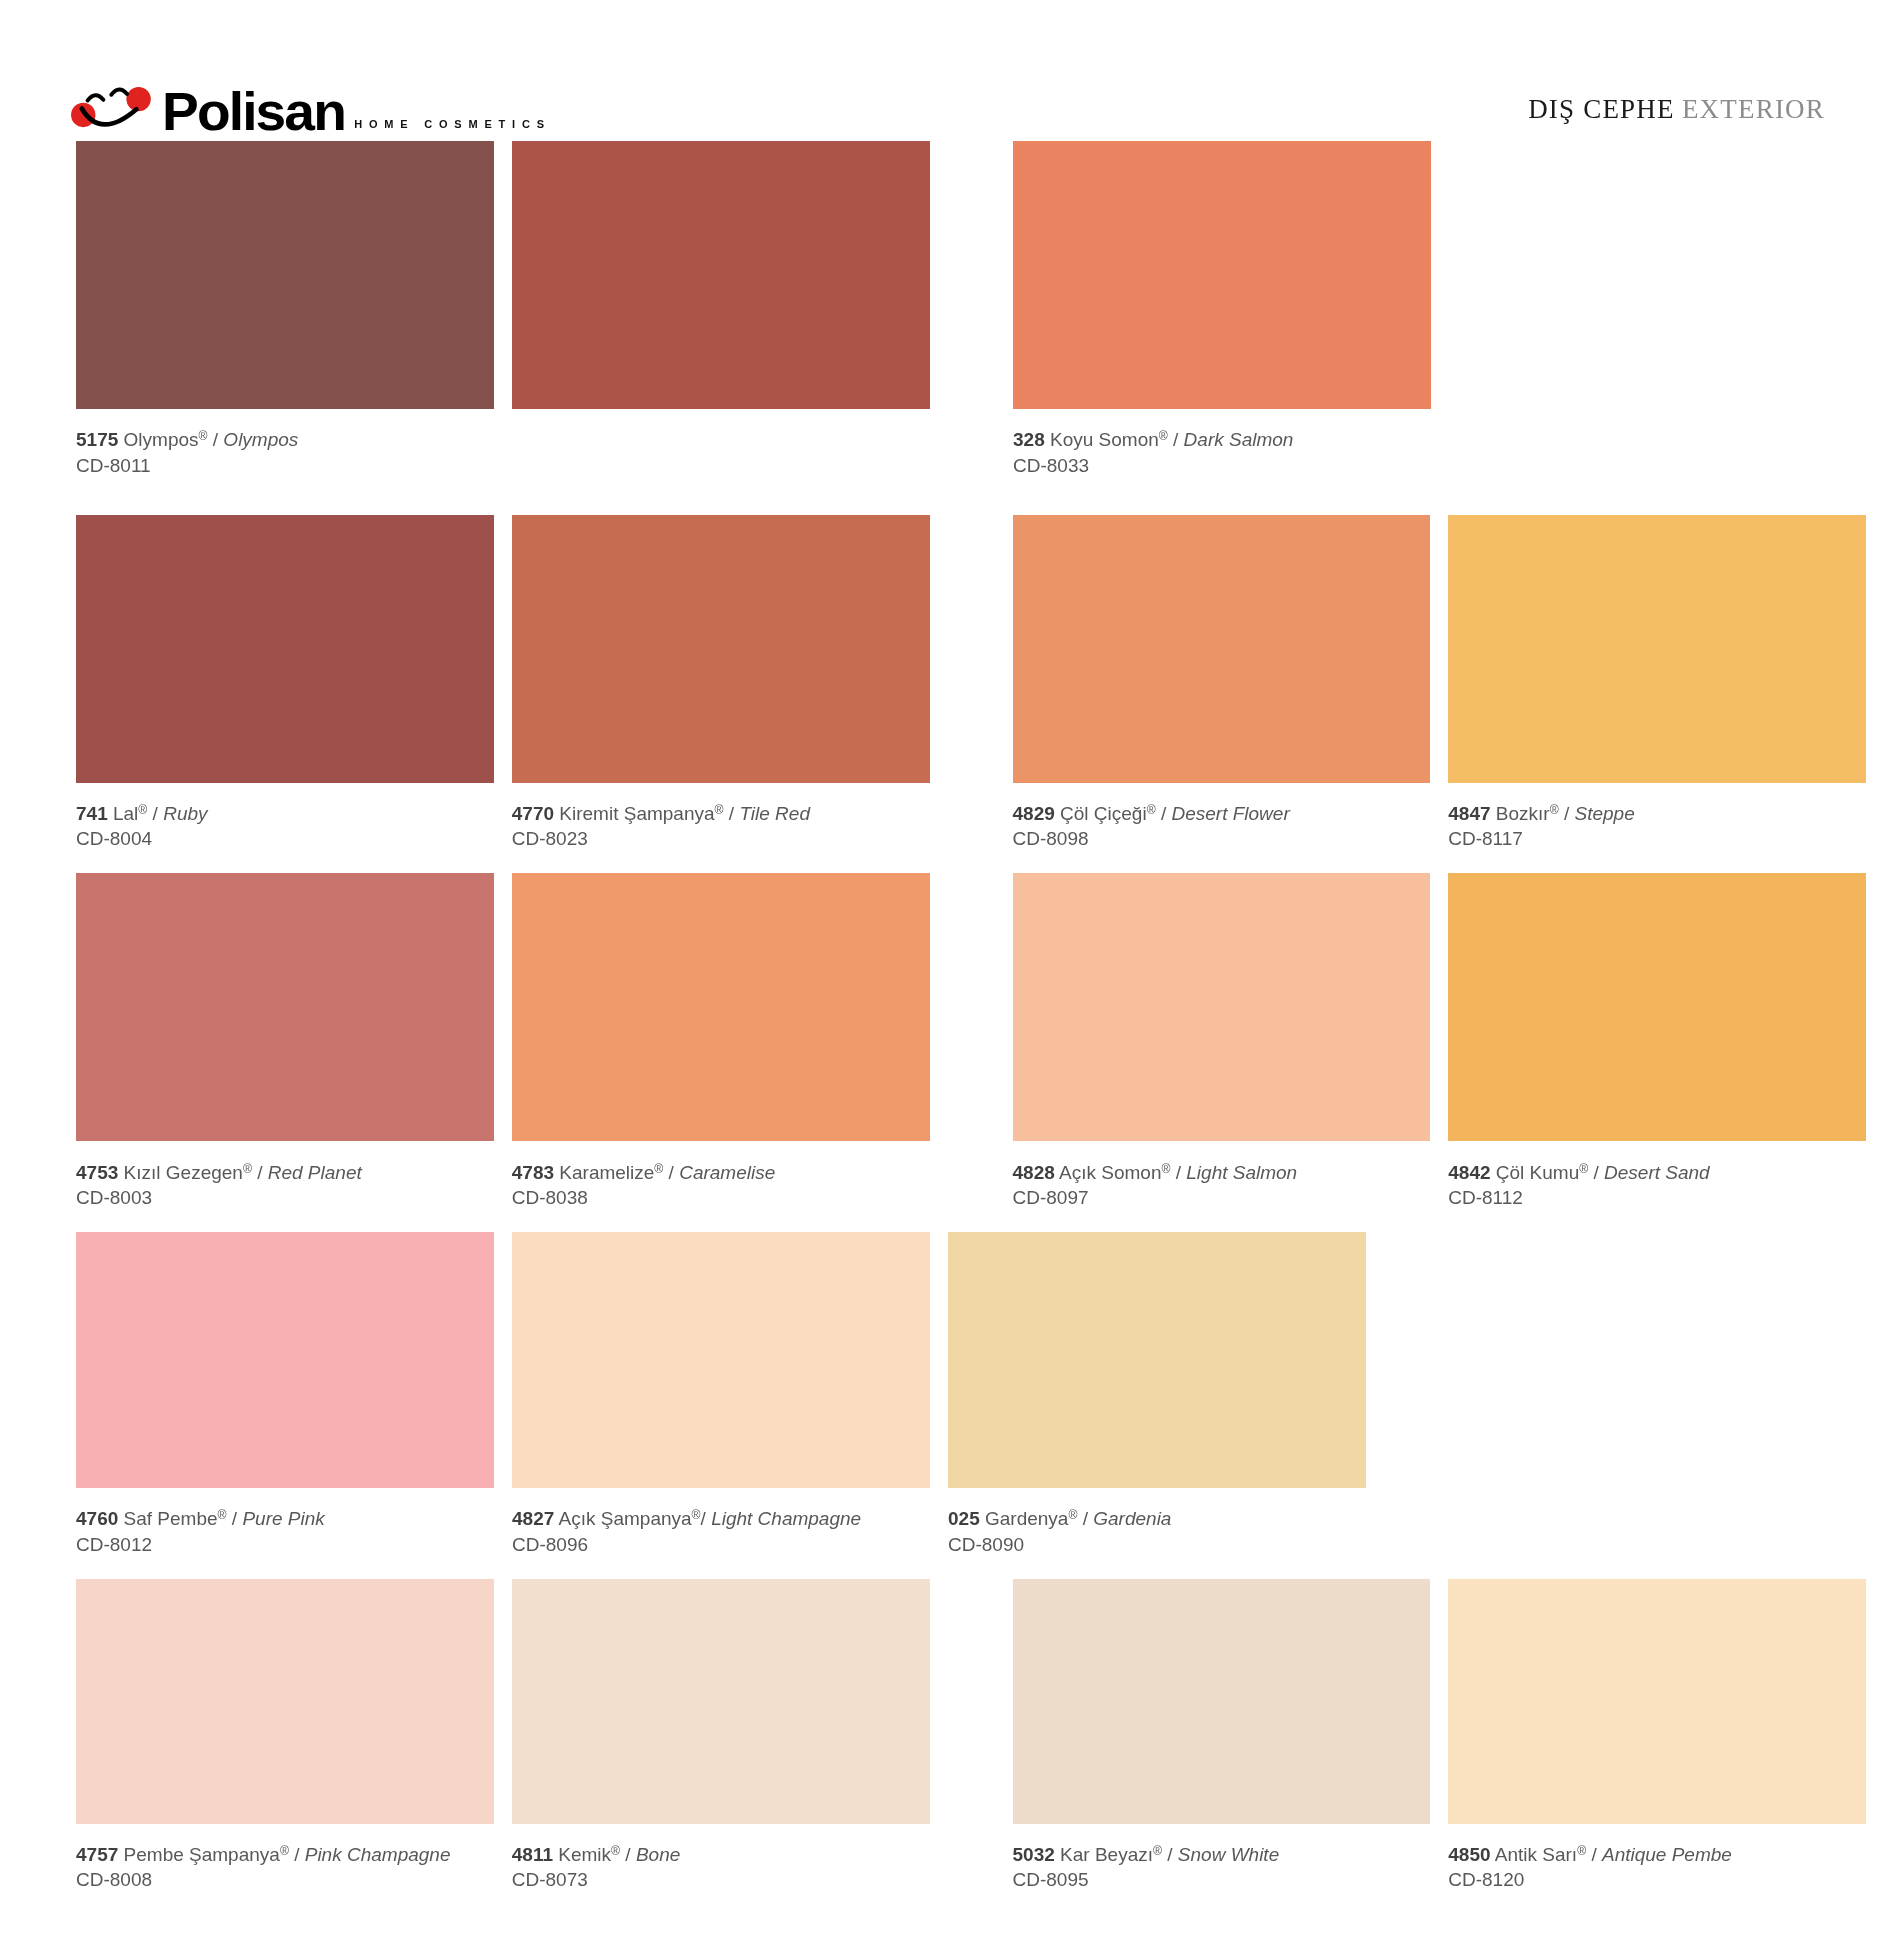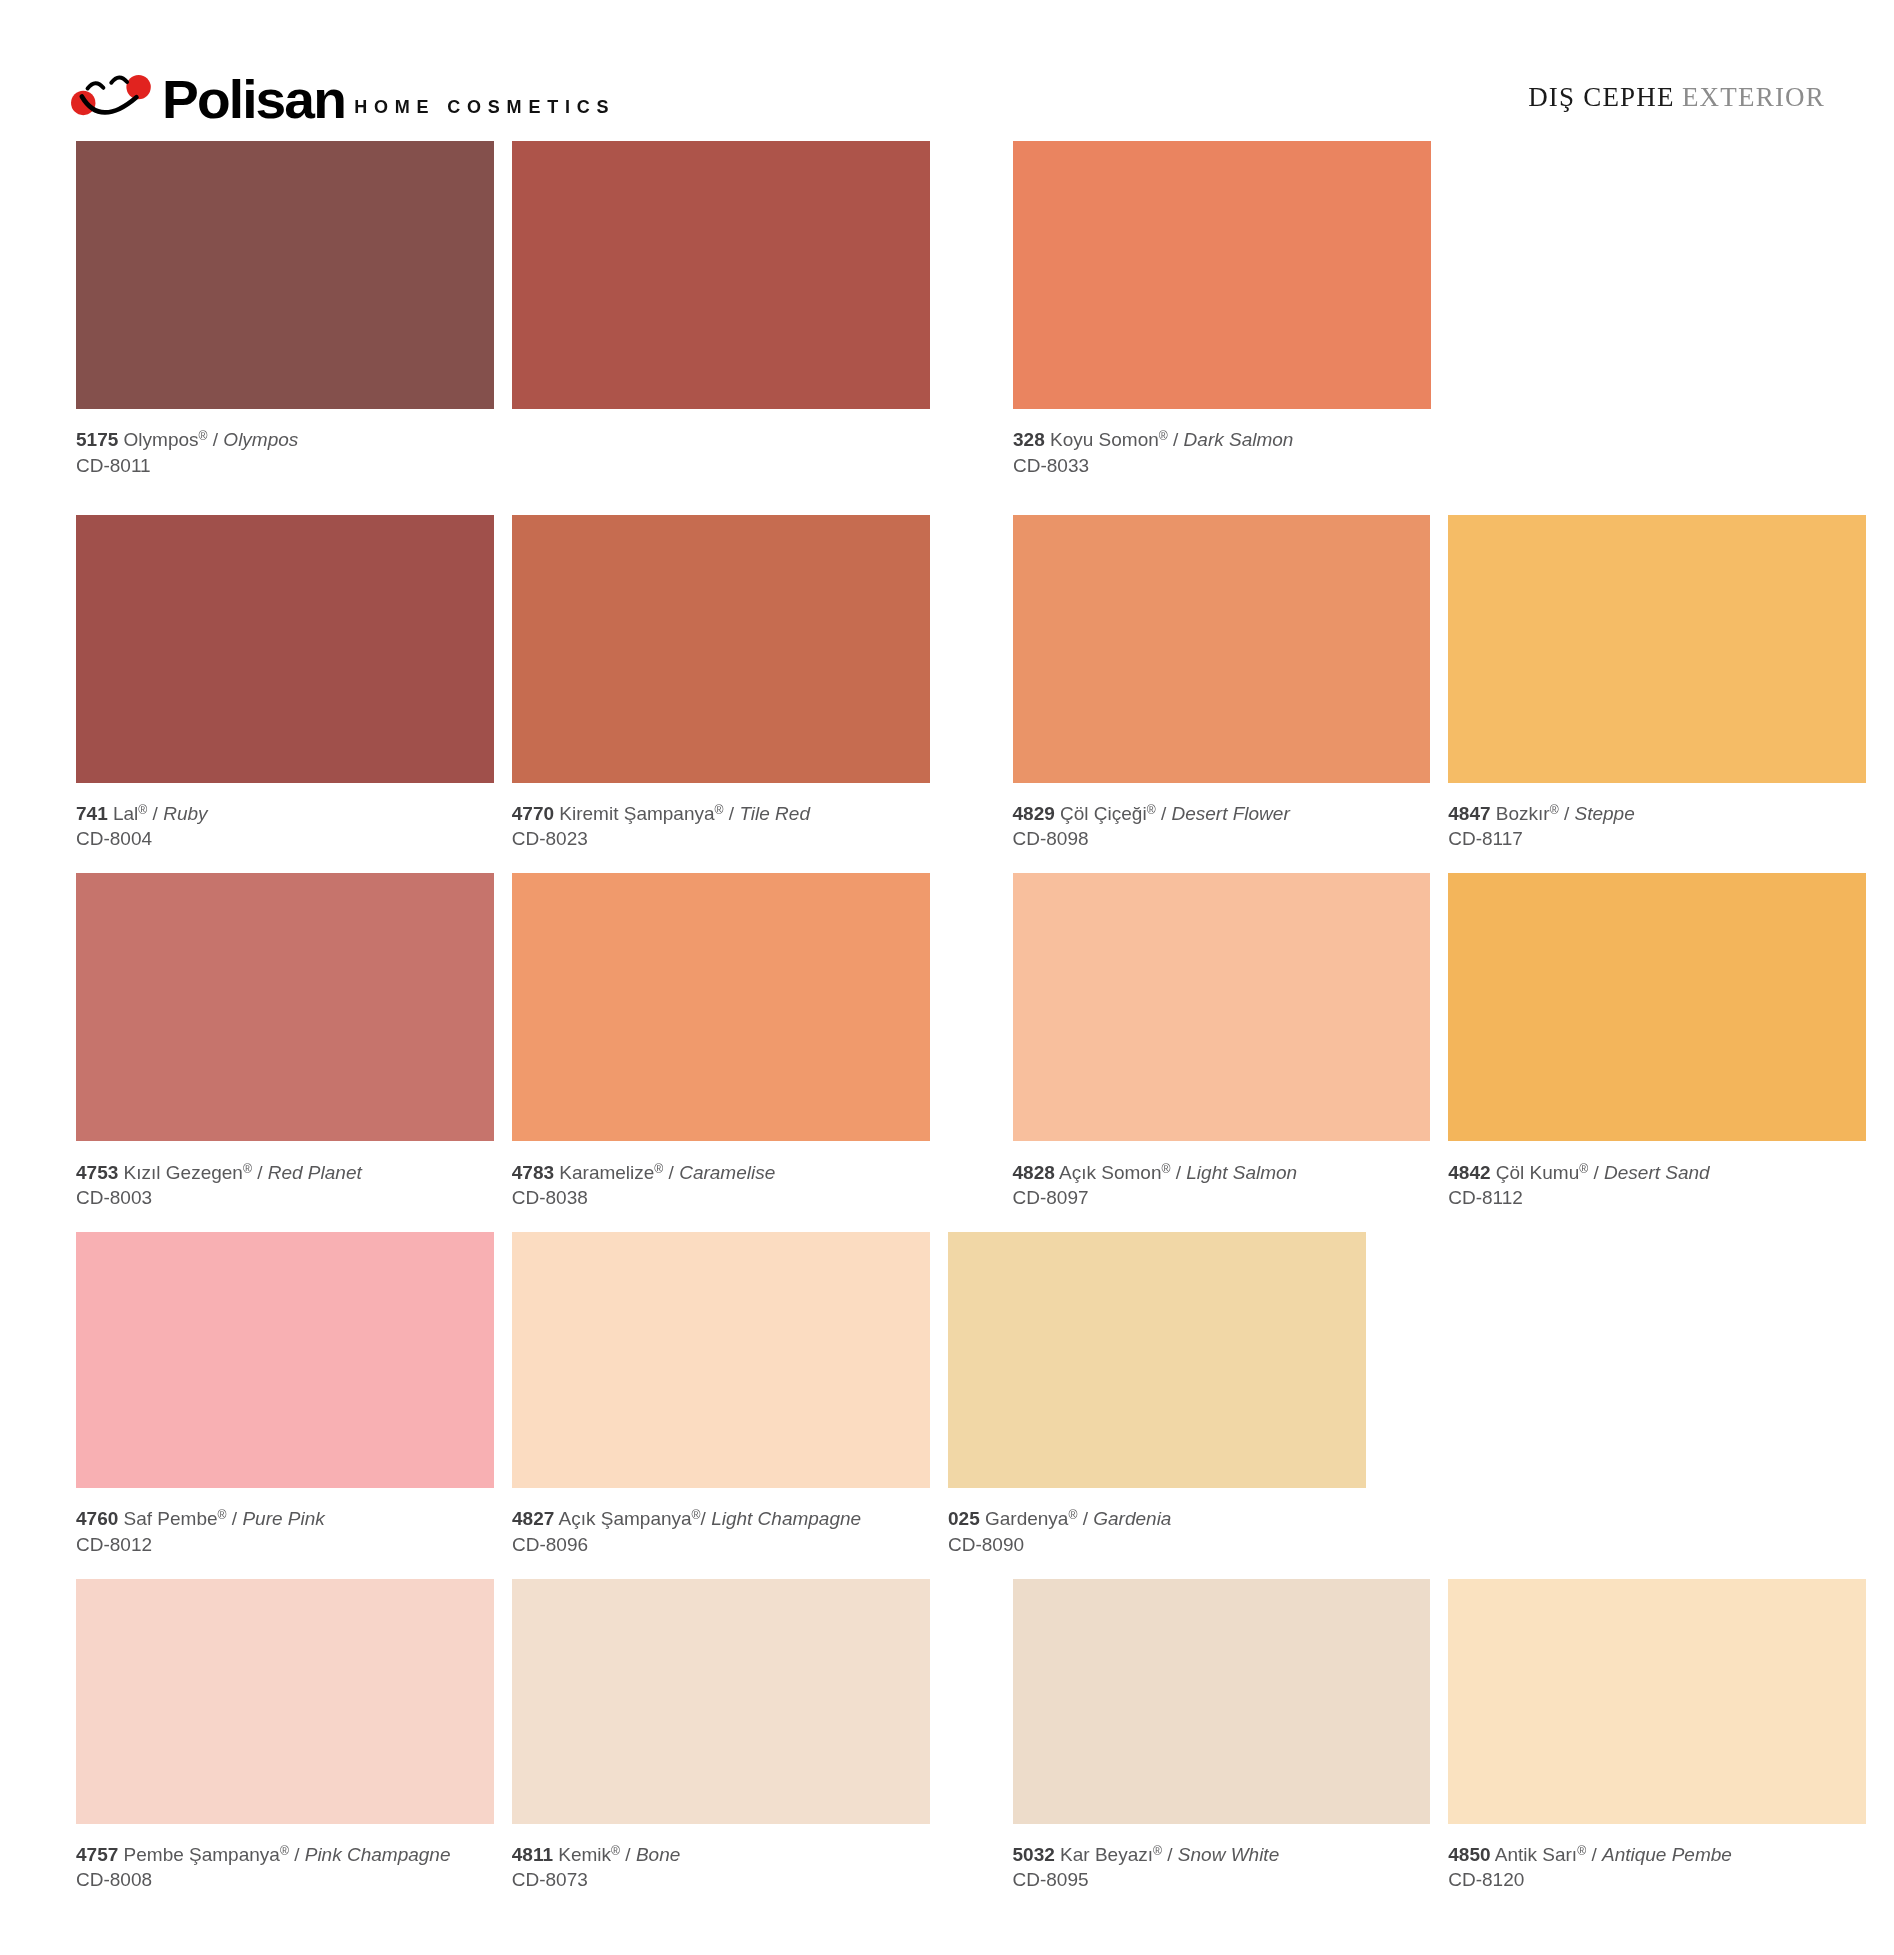--- a/index.html
+++ b/index.html
@@ -28,7 +28,7 @@
   .header {
     position: absolute;
     left: 0;
-    top: 0;
+    top: 12px;
     width: 1894px;
     height: 133px;
   }

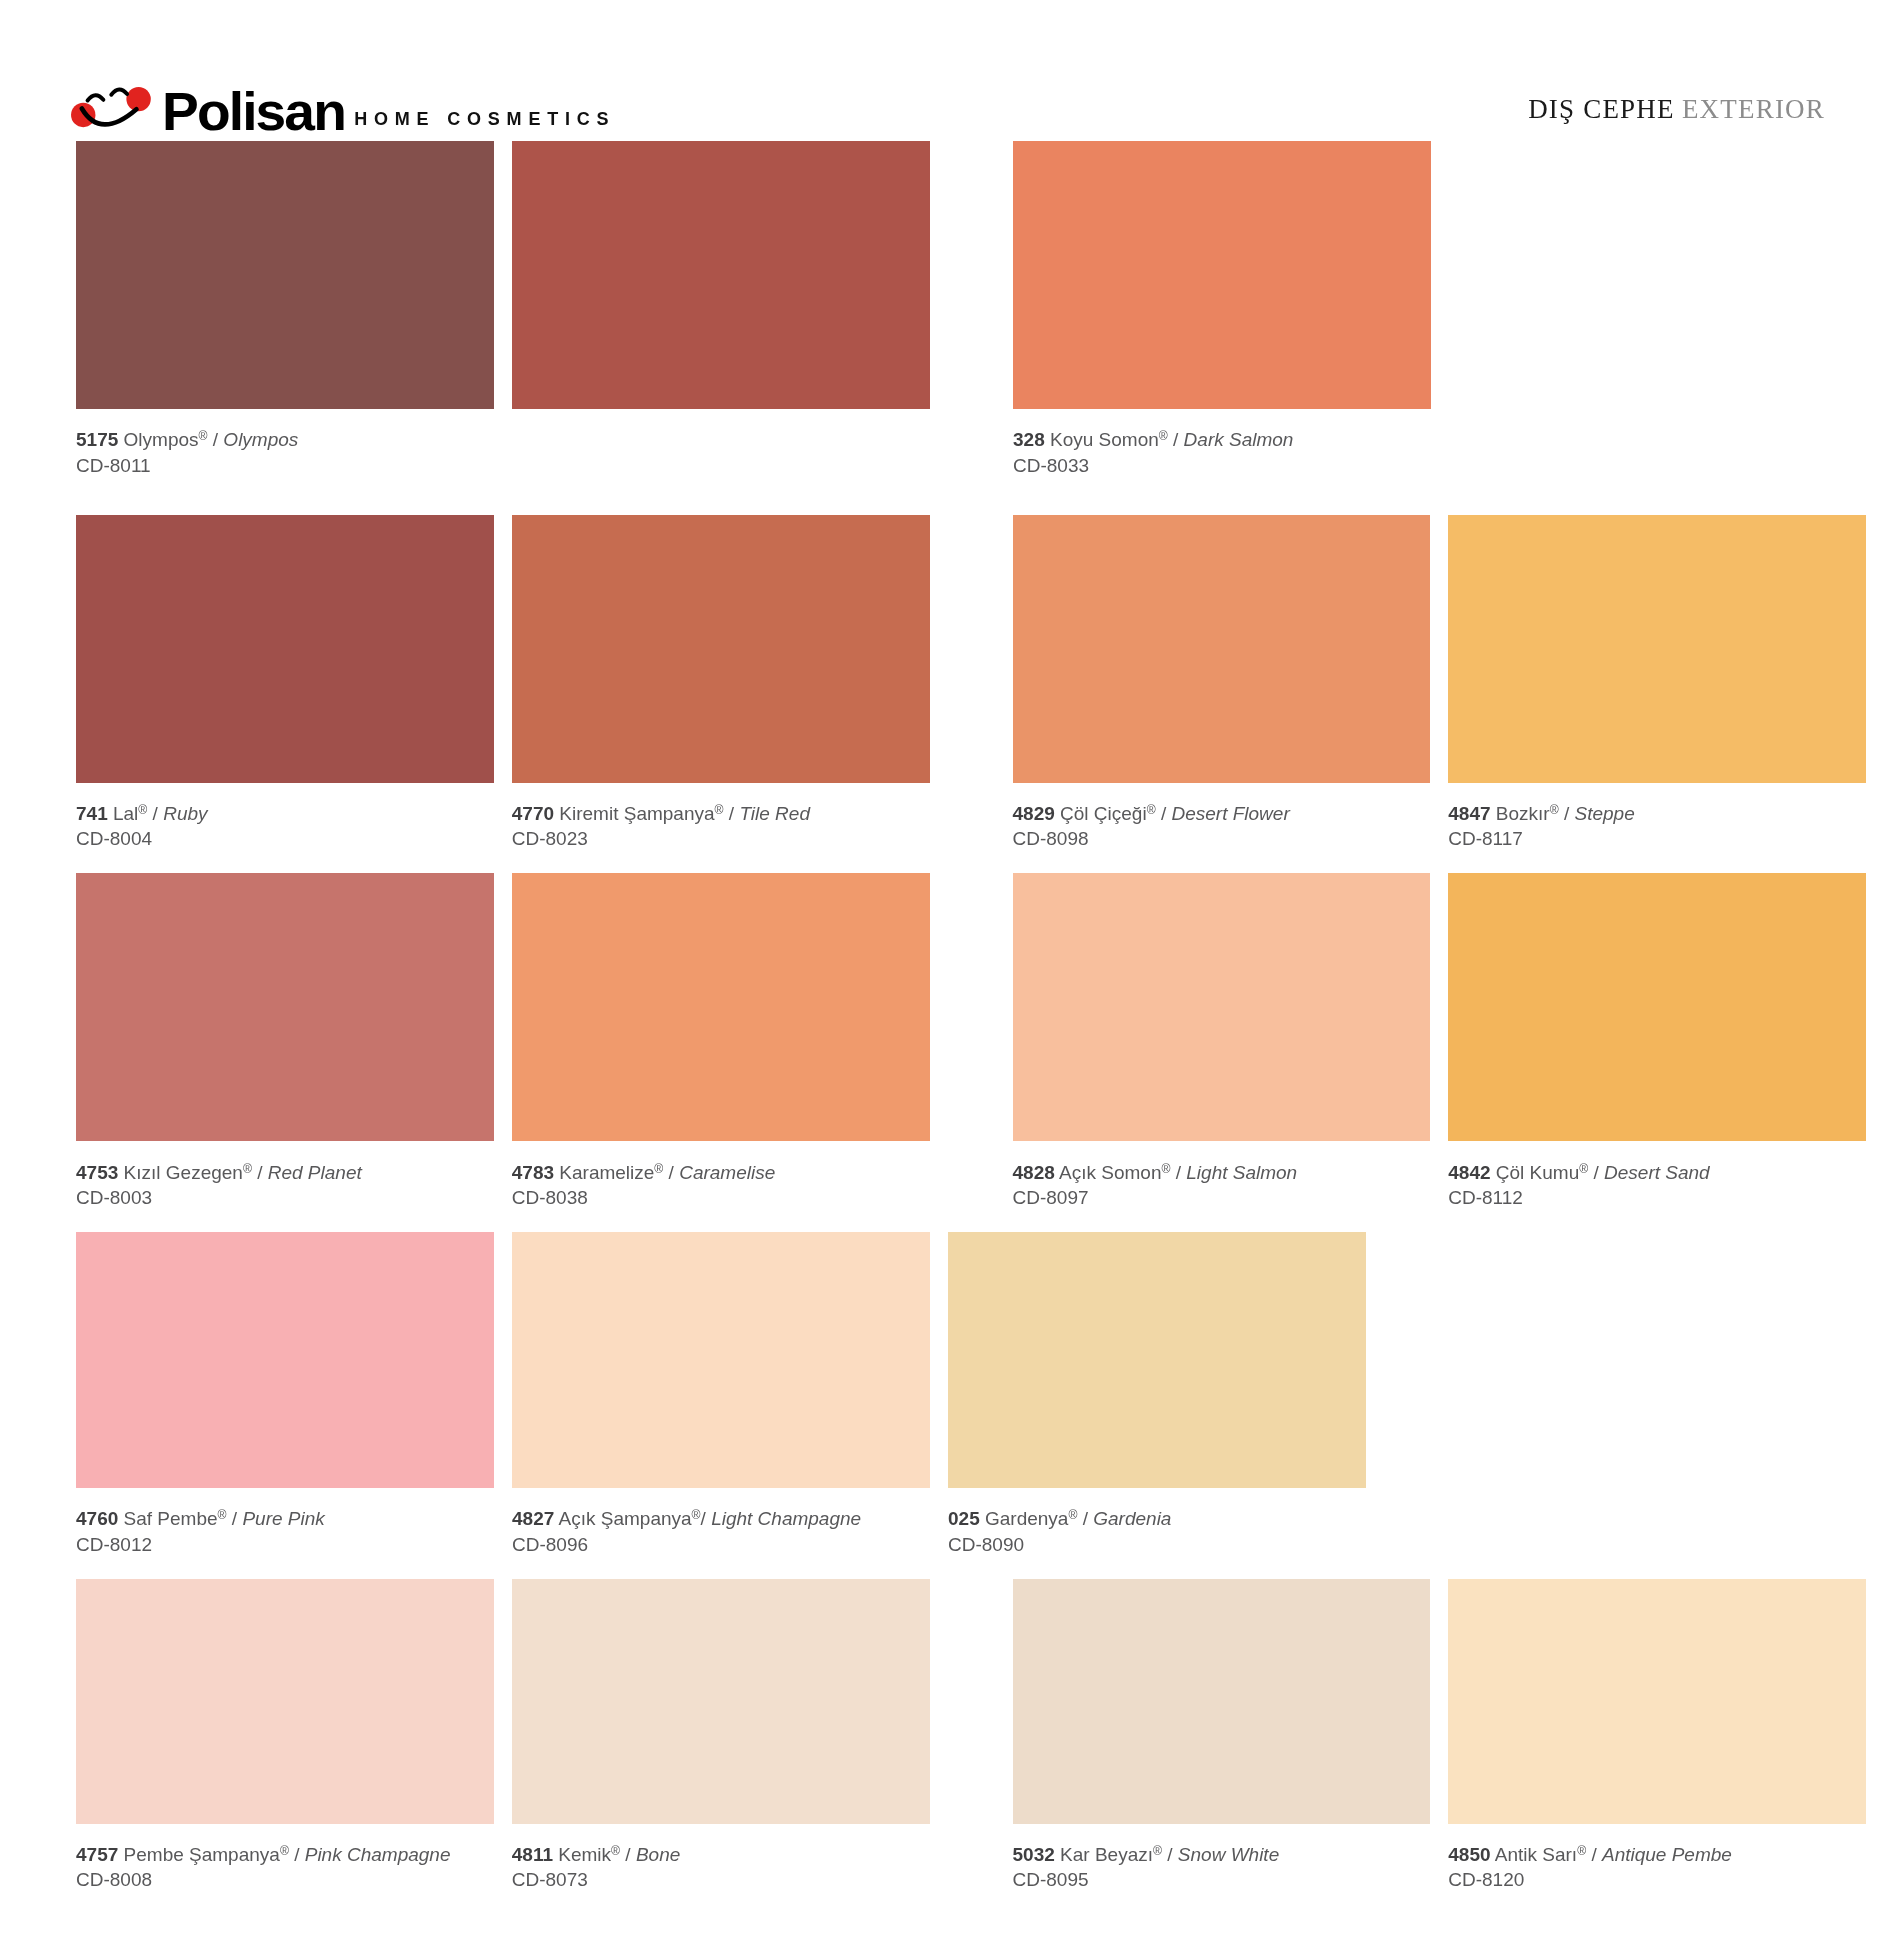--- a/index.html
+++ b/index.html
@@ -62,7 +62,7 @@
 
   .logo-sub {
     font-family: "Liberation Sans", sans-serif;
-    font-size: 18px;
+    font-size: 11px;
     font-weight: bold;
     letter-spacing: 6.8px;
     color: #111111;

